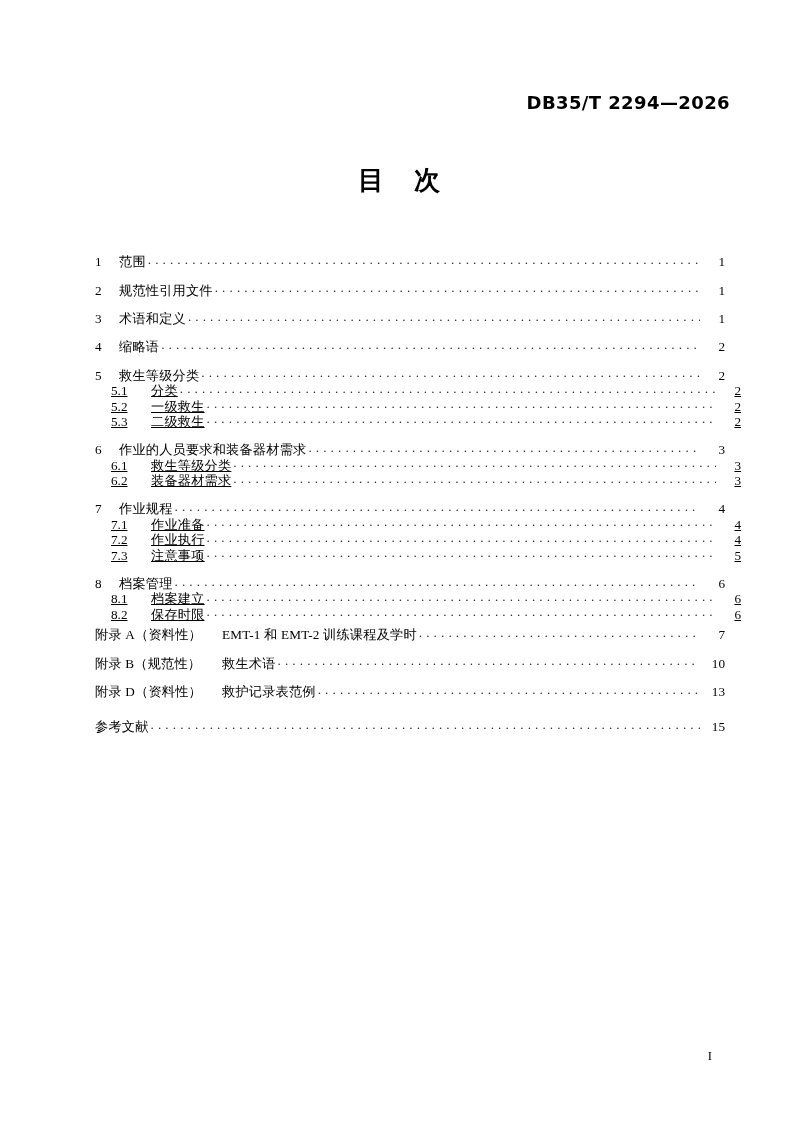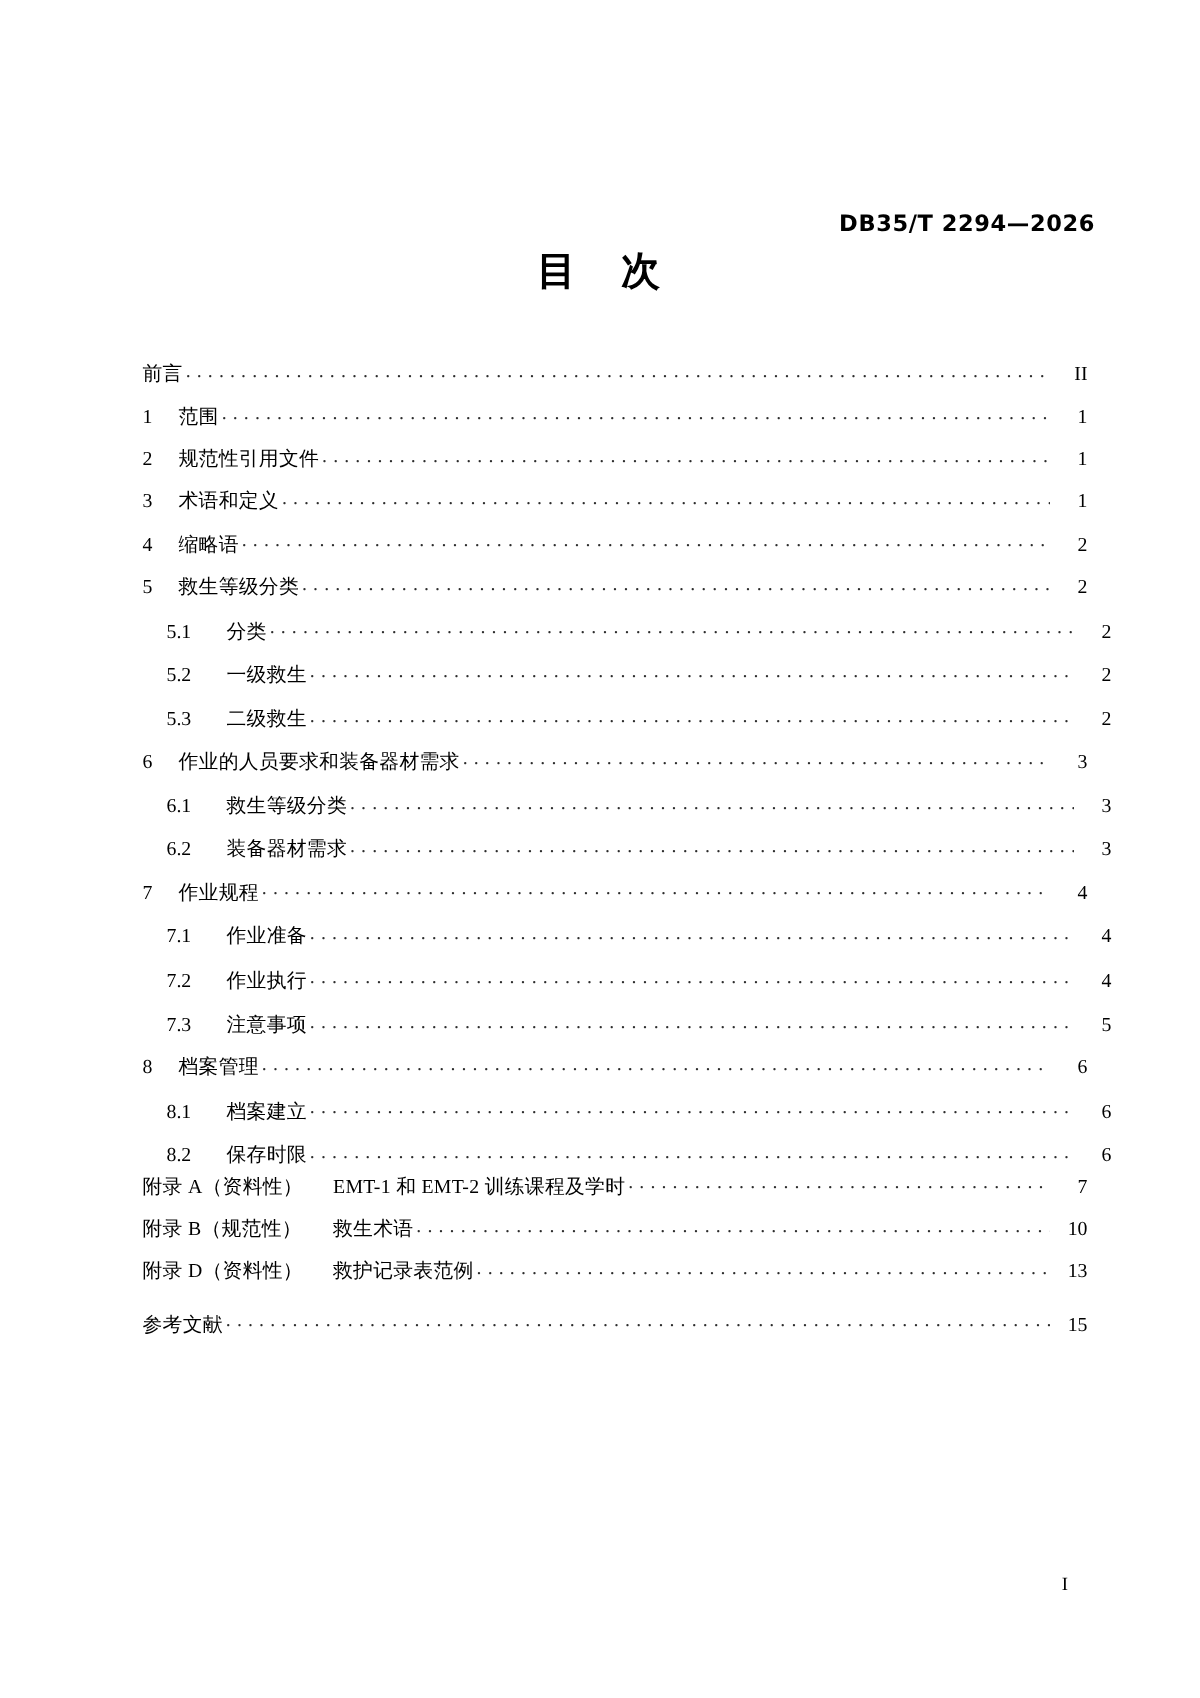--- a/index.html
+++ b/index.html
@@ -23,11 +23,10 @@
     top: 92px;
     right: 70px;
     font-family: "DejaVu Sans", "Liberation Sans", sans-serif;
-    font-size: 15px;
+    font-size: 18px;
     font-weight: bold;
     letter-spacing: 0.4px;
     white-space: nowrap;
-    margin-top: 48px;
   }
 
   

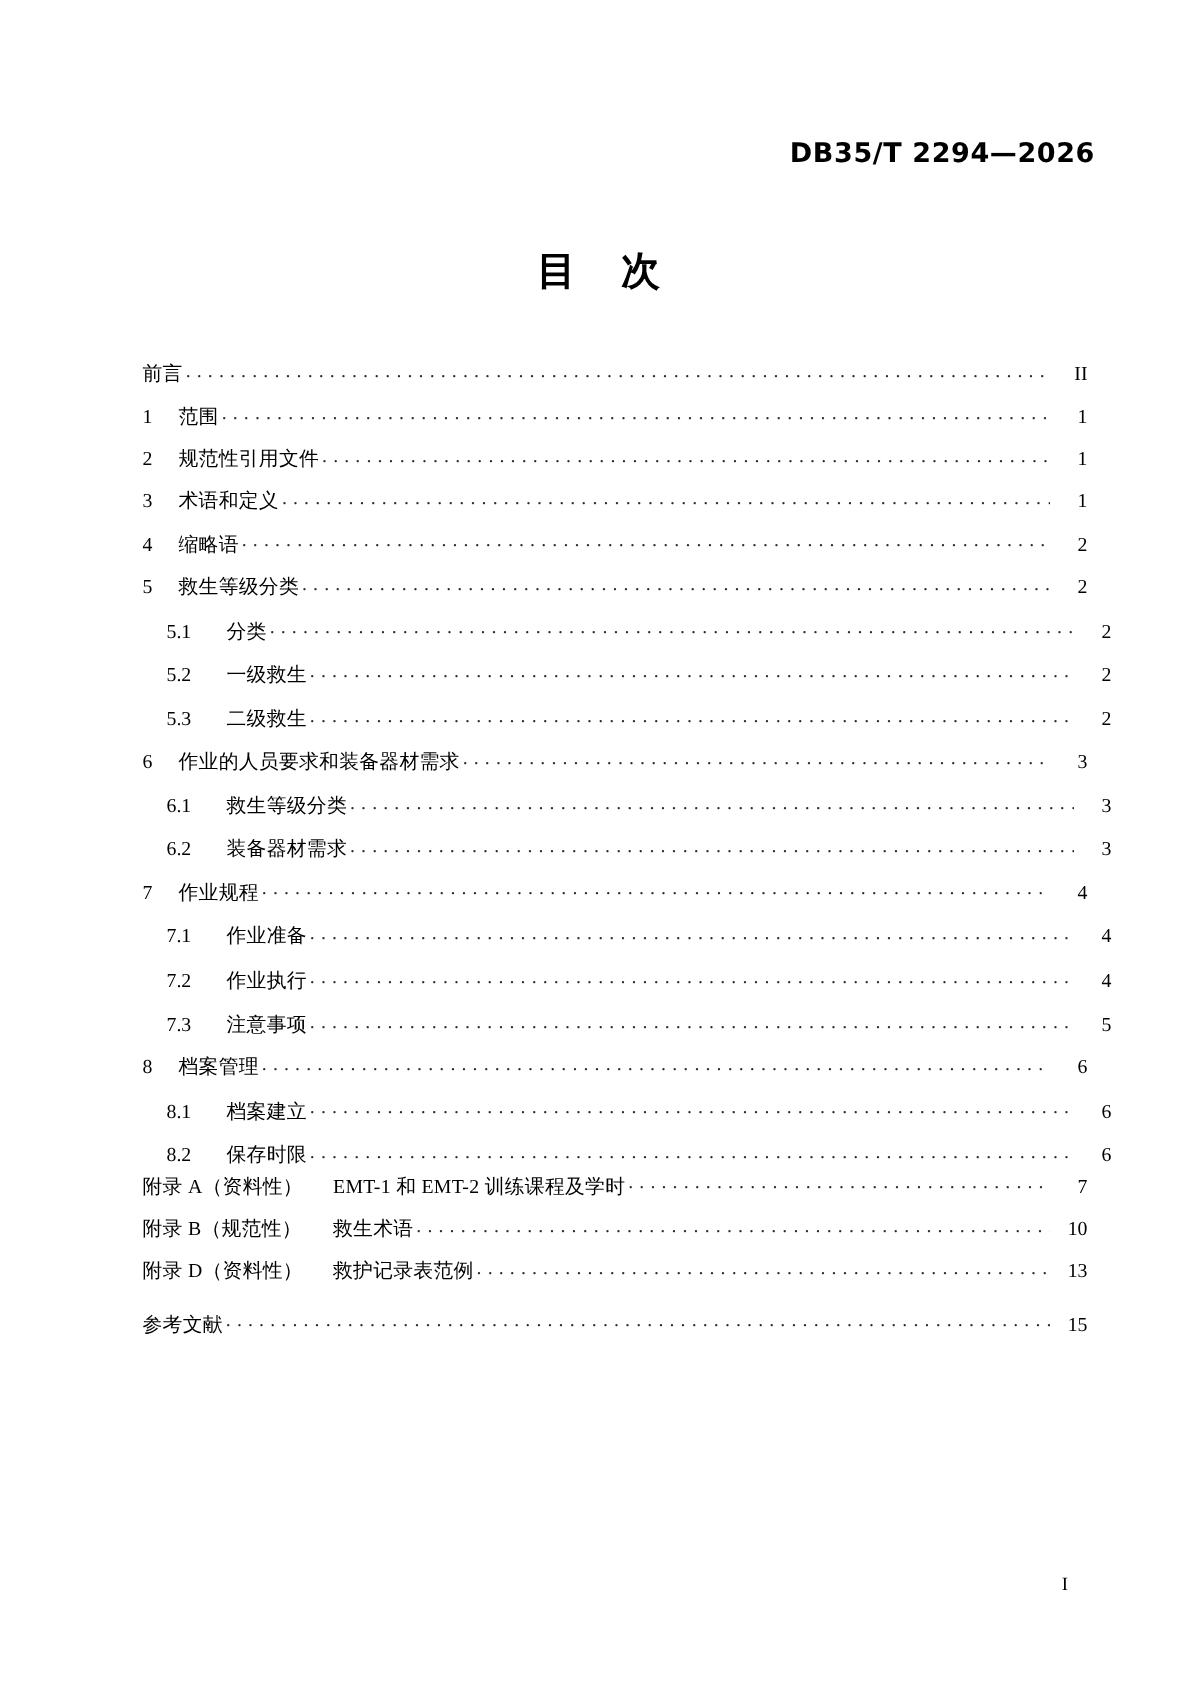--- a/index.html
+++ b/index.html
@@ -131,11 +131,6 @@
   <div class="page-title">目　次</div>
 
   <div class="toc" id="toc-list">
-      <div class="toc-row first">
-        <span class="label">前言</span>
-        <span class="leader"></span>
-        <span class="pageno">II</span>
-      </div>
       <div class="toc-row lvl1">
         <span class="num lvl1">1</span>
         <span class="label">范围</span>

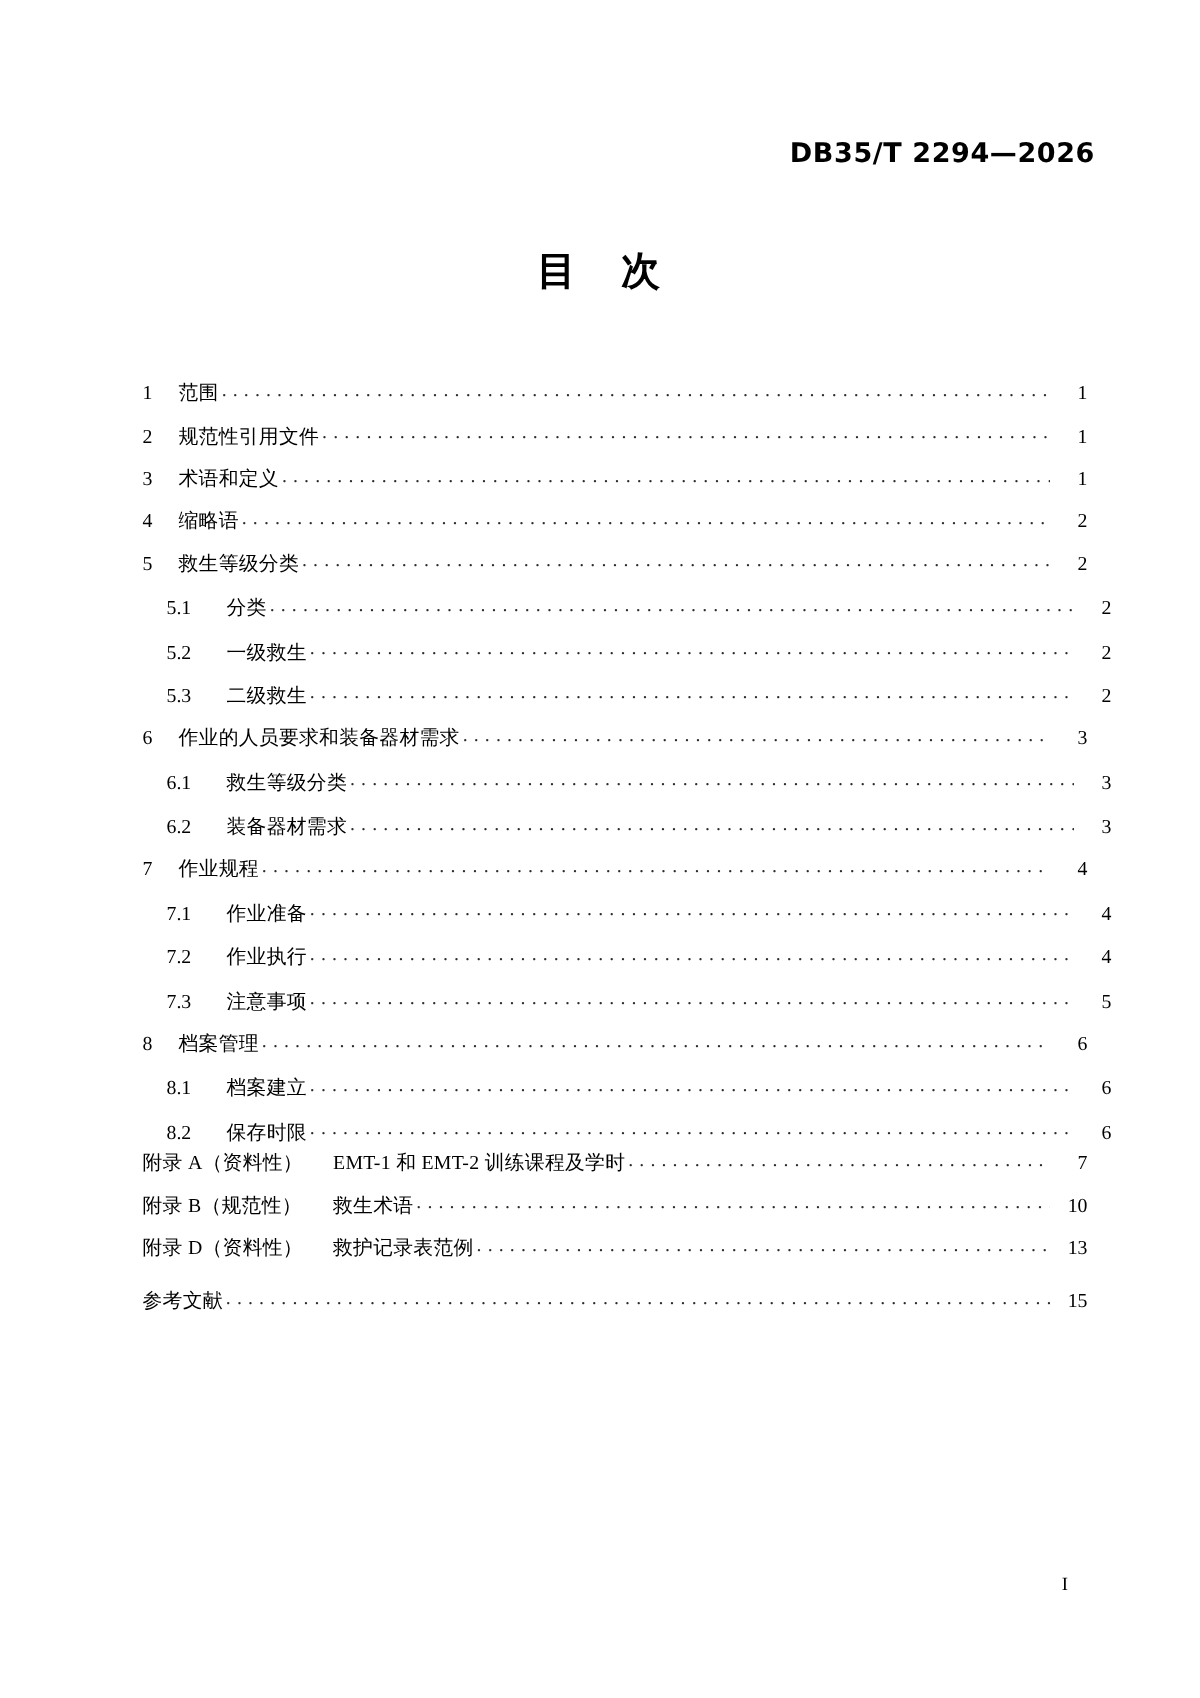--- a/index.html
+++ b/index.html
@@ -60,7 +60,7 @@
 
   
   .toc-row.lvl1 { margin-top: 13px; }
-  .toc-row.lvl2 { margin-top: 14px; }
+  .toc-row.lvl2 { margin-top: 0; text-decoration: underline; }
   .toc-row.annex { margin-top: 5px; }
   .toc-row.first { margin-top: 0; }
   .toc-row.refs  { margin-top: 20px; }

